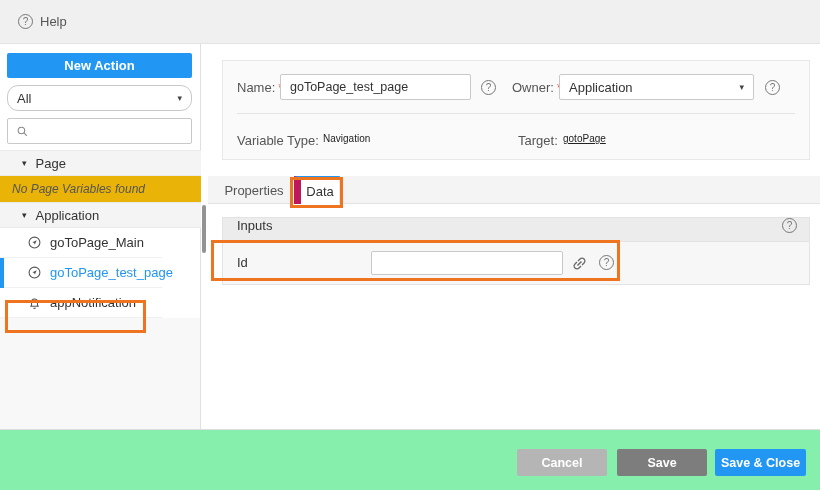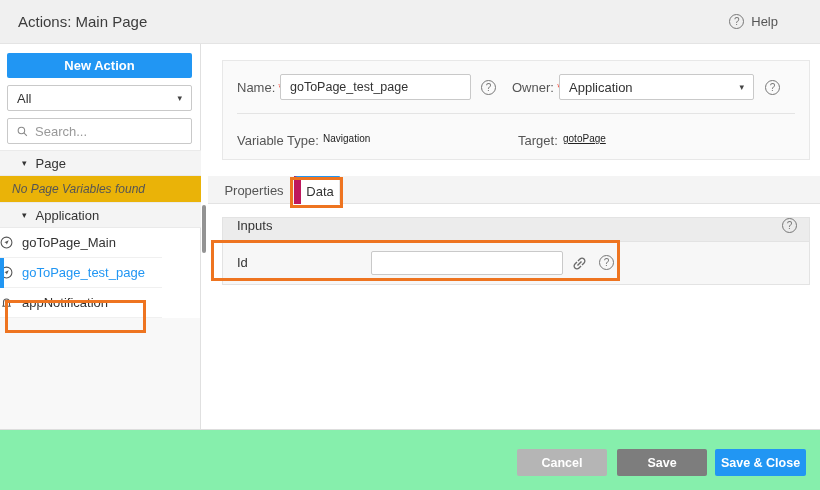--- a/index.html
+++ b/index.html
@@ -157,7 +157,6 @@
 <body>
 
 <div class="app-header">
-  <div class="app-title">Actions: Main Page</div>
   <div class="help-wrap">
     <span class="qcircle">?</span>
     <span>Help</span>

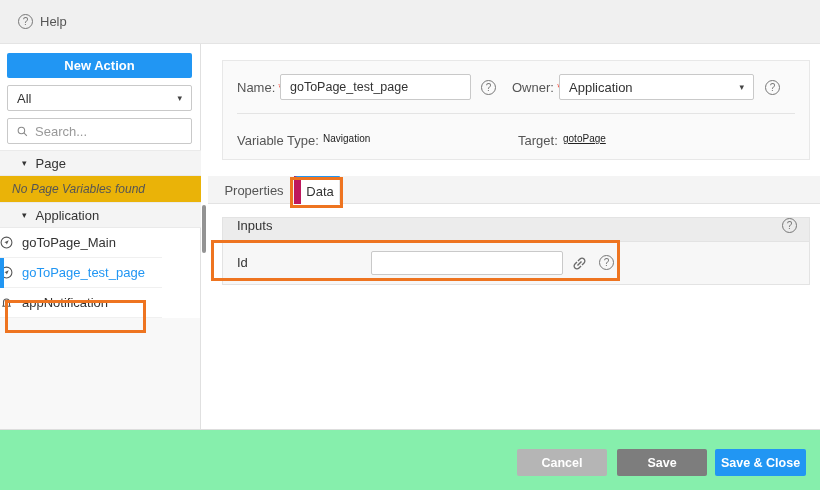--- a/index.html
+++ b/index.html
@@ -42,7 +42,7 @@
     display:flex; align-items:center; justify-content:space-between;
     padding:0 9px; font-size:13px; color:#333; cursor:pointer;
   }
-  .sidebar-filter { position:absolute; left:7px; top:41px; width:185px; height:26px; }
+  .sidebar-filter { position:absolute; left:7px; top:41px; width:185px; height:26px;border-radius:11px; }
   .caret { font-size:9px; color:#444; line-height:1; }
   .search-box {
     position:absolute; left:7px; top:74px; width:185px; height:26px;

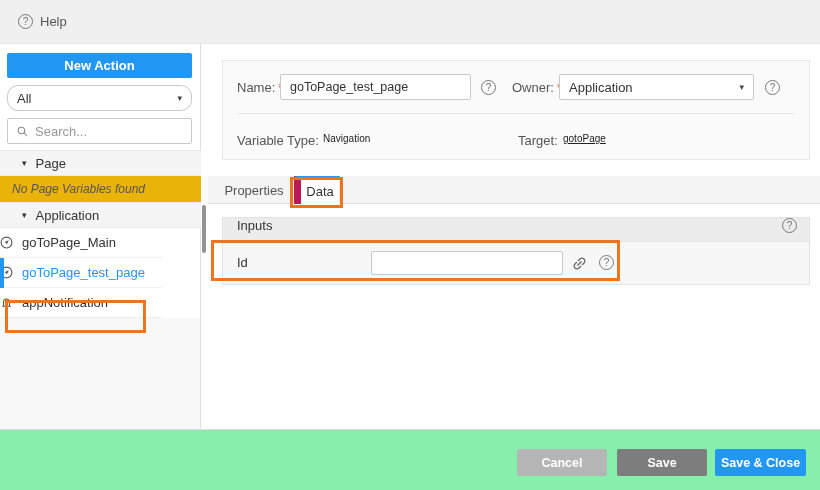--- a/index.html
+++ b/index.html
@@ -178,7 +178,6 @@
         <line x1="14.7" y1="14.7" x2="20" y2="20"></line>
       </svg>
     </span>
-    <input type="text" placeholder="Search..." style="">
   </div>
 
   <div class="tree-header" style="top:106px;">

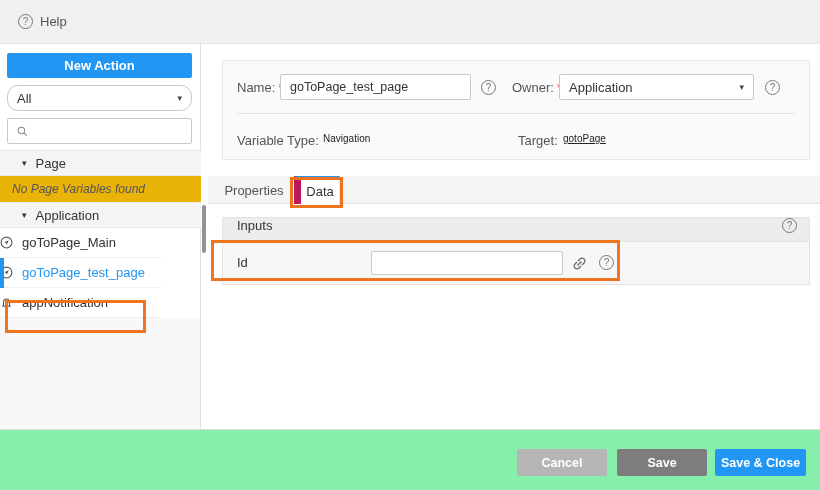--- a/index.html
+++ b/index.html
@@ -70,7 +70,7 @@
   .tree-item {
     position:absolute; left:0; width:162px; height:30px;
     background:#fff; border-bottom:1px solid #f0f0f0;
-    display:flex; align-items:center; gap:9px; padding-left:0;
+    display:flex; align-items:center; gap:9px; padding-left:28px;
     font-size:13px; color:#333; cursor:pointer;
   }
   .tree-item.selected { color:#2196f3; }

